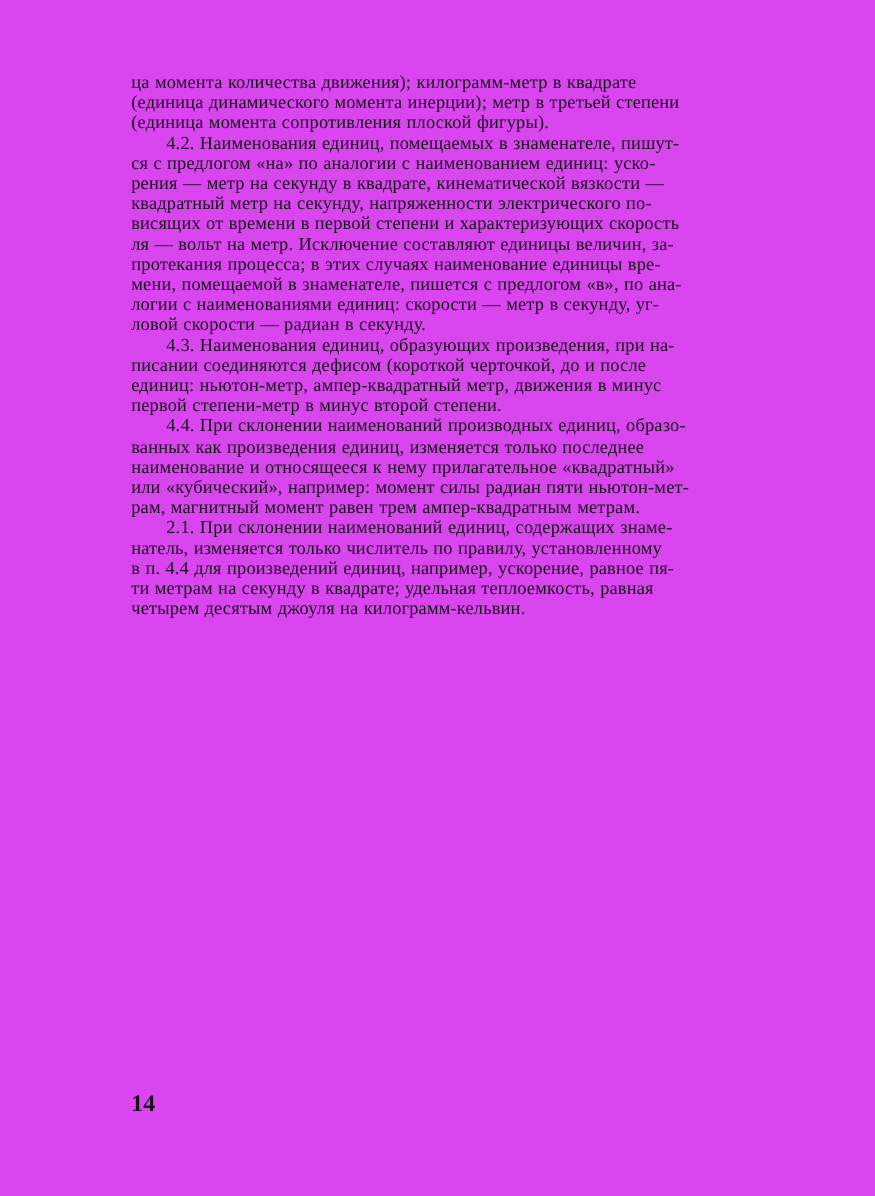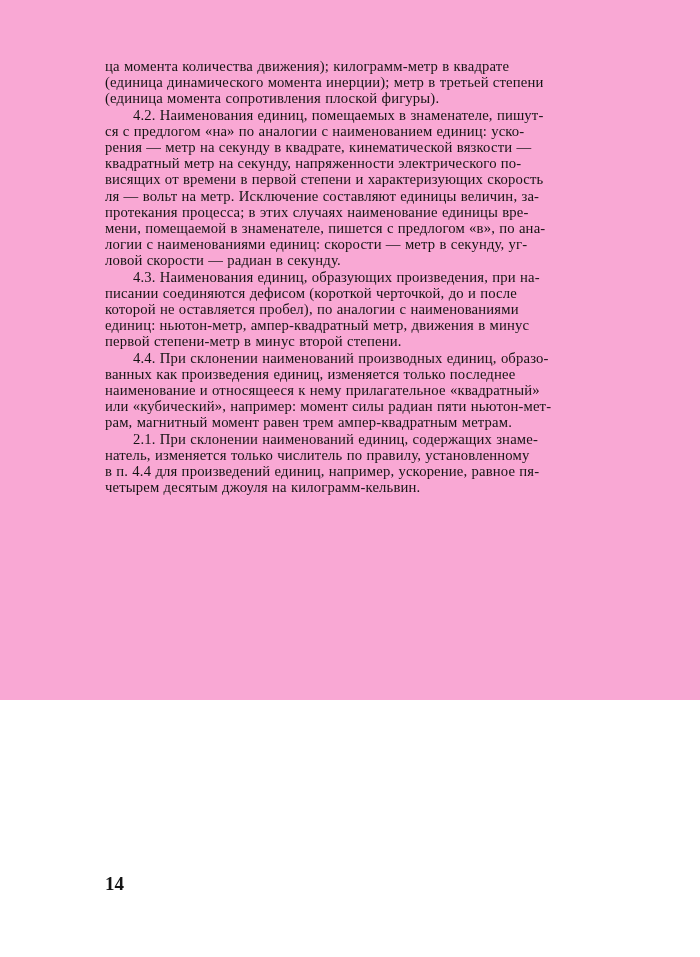--- a/index.html
+++ b/index.html
@@ -21,8 +21,8 @@
     left: 0;
     top: 0;
     width: 700px;
-    height: 700px;
-    background: #f9a8d4;
+    height: 957px;
+    background: #d946ef;
   }
 
   #text-block {

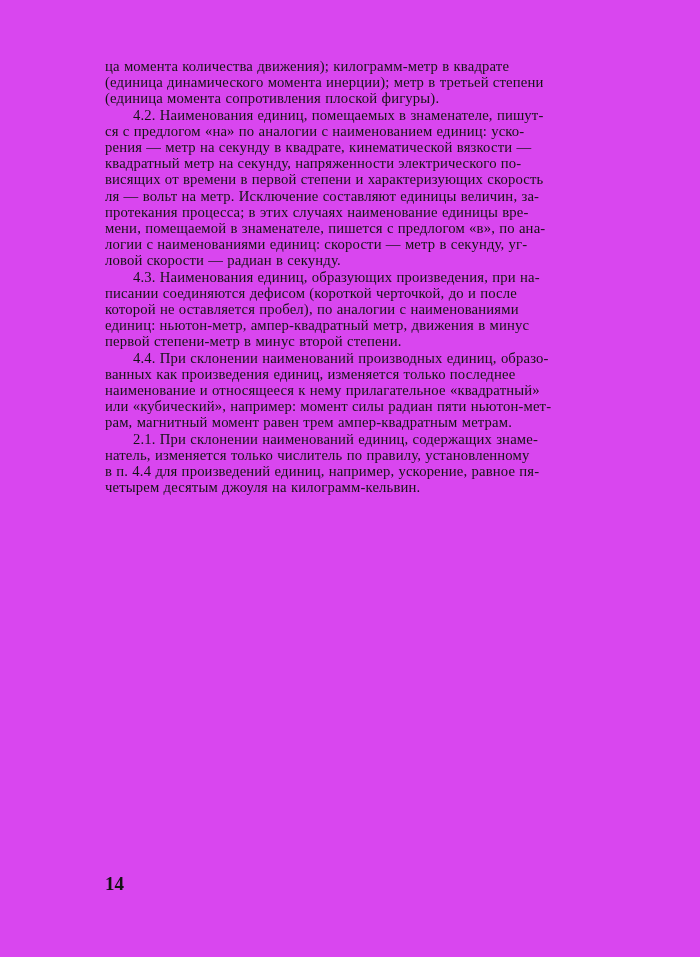--- a/index.html
+++ b/index.html
@@ -101,7 +101,6 @@
     <p class="para">
       <span class="line ind">4.3. Наименования единиц, образующих произведения, при на-</span>
       <span class="line">писании соединяются дефисом  (короткой  черточкой, до и после</span>
-      <span class="line">которой не оставляется  пробел), по аналогии с наименованиями</span>
       <span class="line">единиц: ньютон-метр, ампер-квадратный метр,  движения  в  минус</span>
       <span class="line">первой степени-метр в минус второй степени.</span>
     </p>

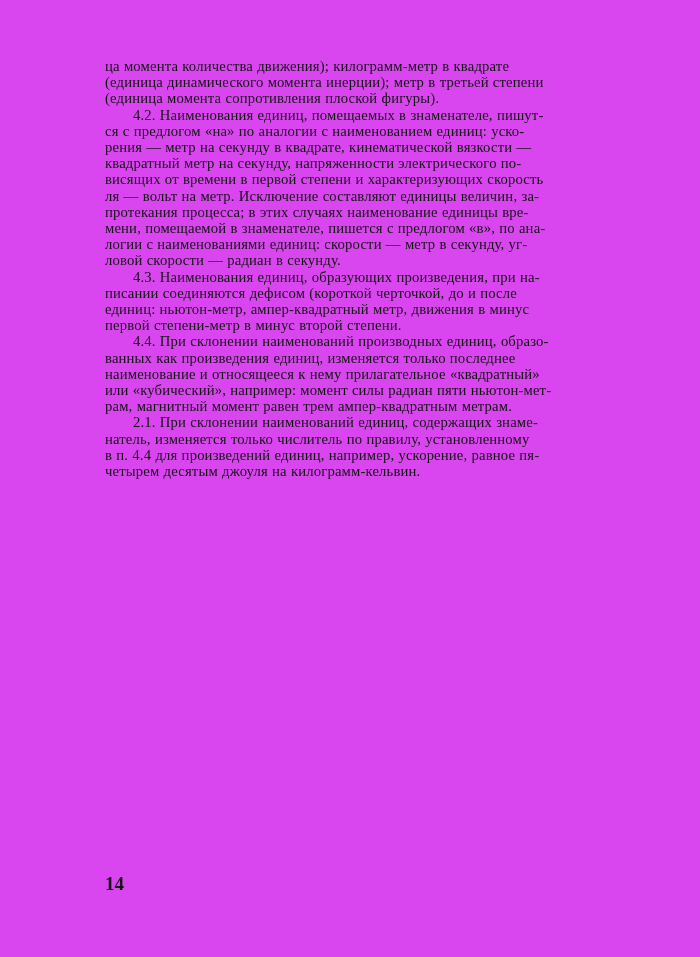--- a/index.html
+++ b/index.html
@@ -117,6 +117,7 @@
       <span class="line ind">2.1. При склонении наименований  единиц, содержащих знаме-</span>
       <span class="line">натель, изменяется только числитель по правилу, установленному</span>
       <span class="line">в п. 4.4 для произведений единиц, например, ускорение, равное пя-</span>
+      <span class="line">ти метрам на секунду в квадрате;  удельная теплоемкость, равная</span>
       <span class="line">четырем десятым джоуля на  килограмм-кельвин.</span>
     </p>
 

